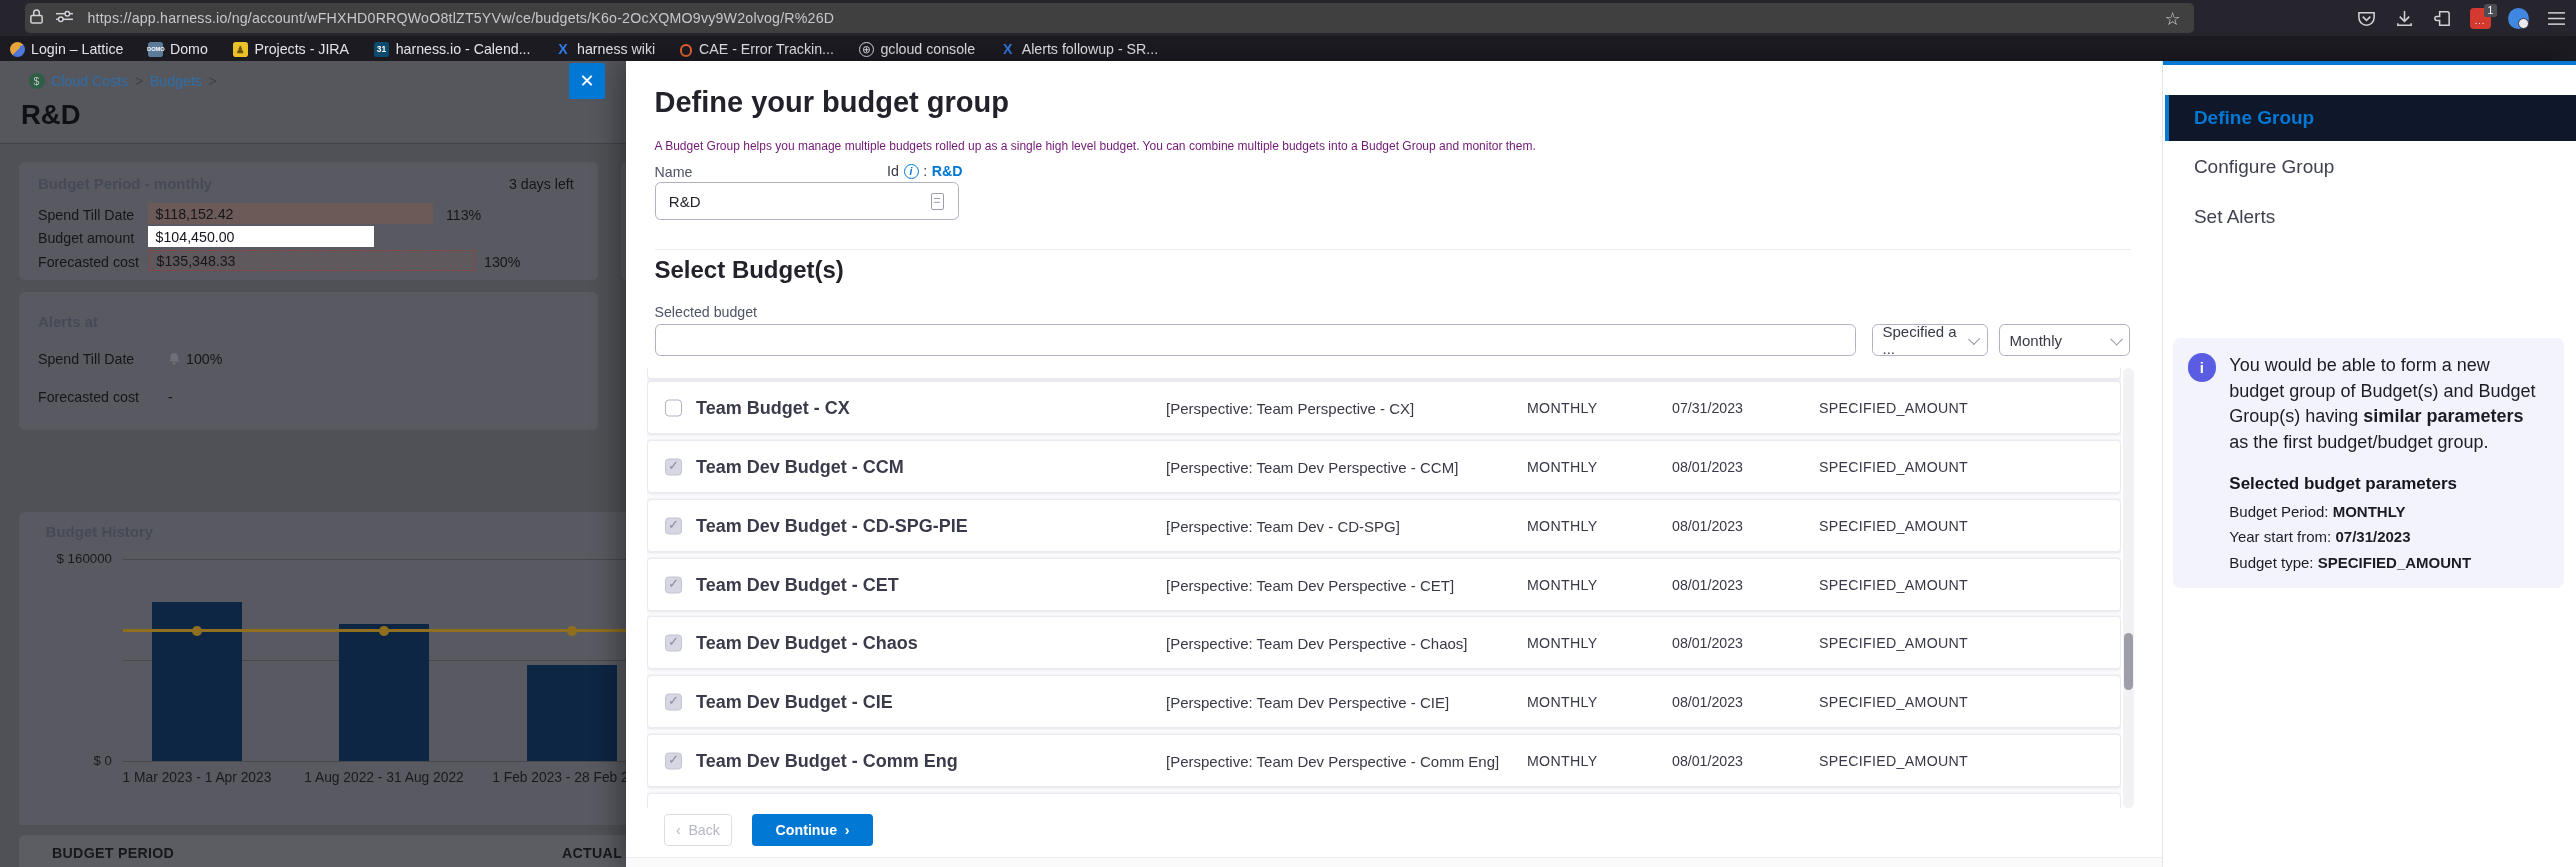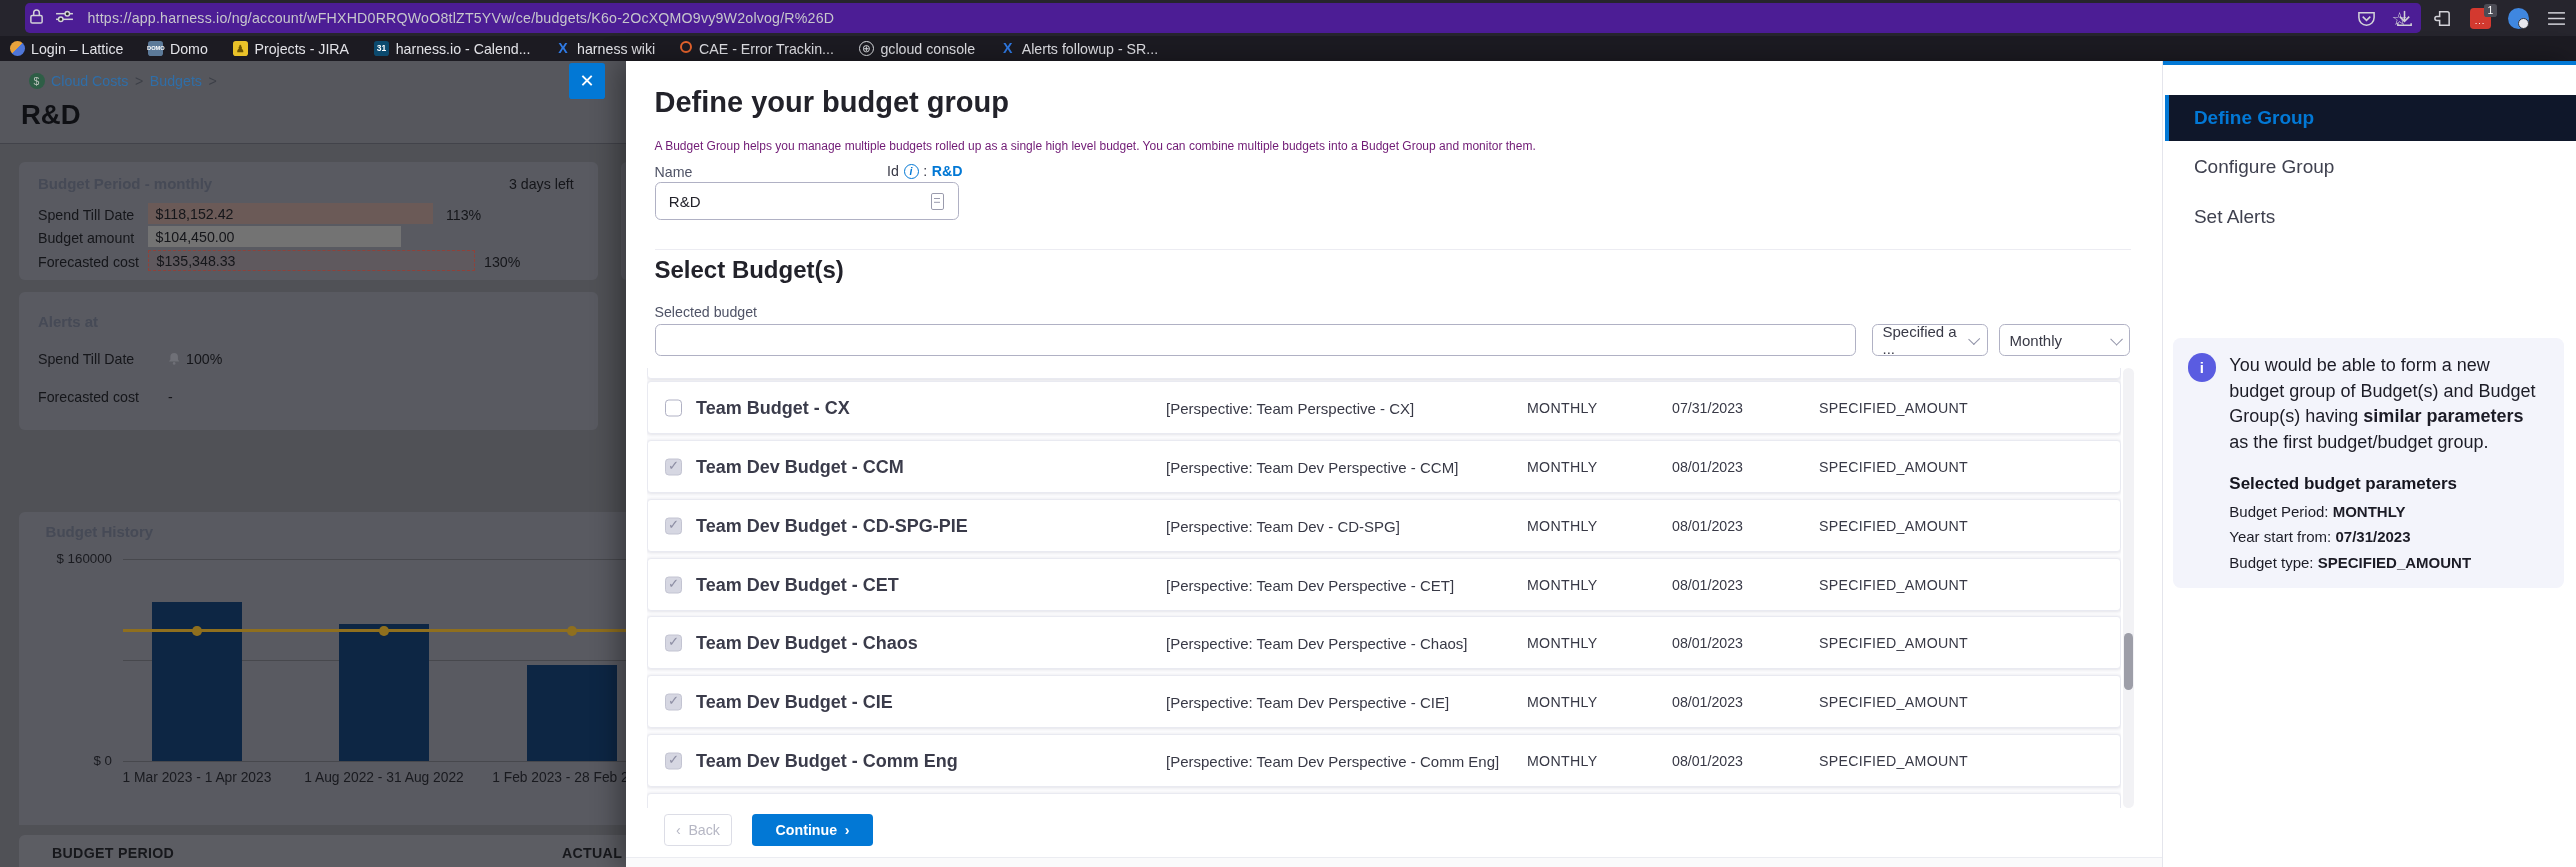--- a/index.html
+++ b/index.html
@@ -8,7 +8,7 @@
 
   
   #topbar { position:absolute; left:0; top:0; width:2576px; height:36px; background:#26252d; }
-  #urlfield { position:absolute; left:25px; top:2.8px; width:2396px; height:30px; background:#4c1d95; border-radius:4.7px; display:flex; align-items:center; }
+  #urlfield { position:absolute; left:25px; top:2.8px; width:2169px; height:30px; background:#404040; border-radius:4.7px; display:flex; align-items:center; }
   .urlicons { display:flex; align-items:center; gap:11.4px; padding-left:3.8px; }
   #urltext { margin-left:13.3px; font-size:14.2px; color:#c6c6cc; white-space:nowrap; letter-spacing:0.2px; }
   #star { position:absolute; right:13.3px; top:5.7px; color:#d2d2d8; font-size:18px; }

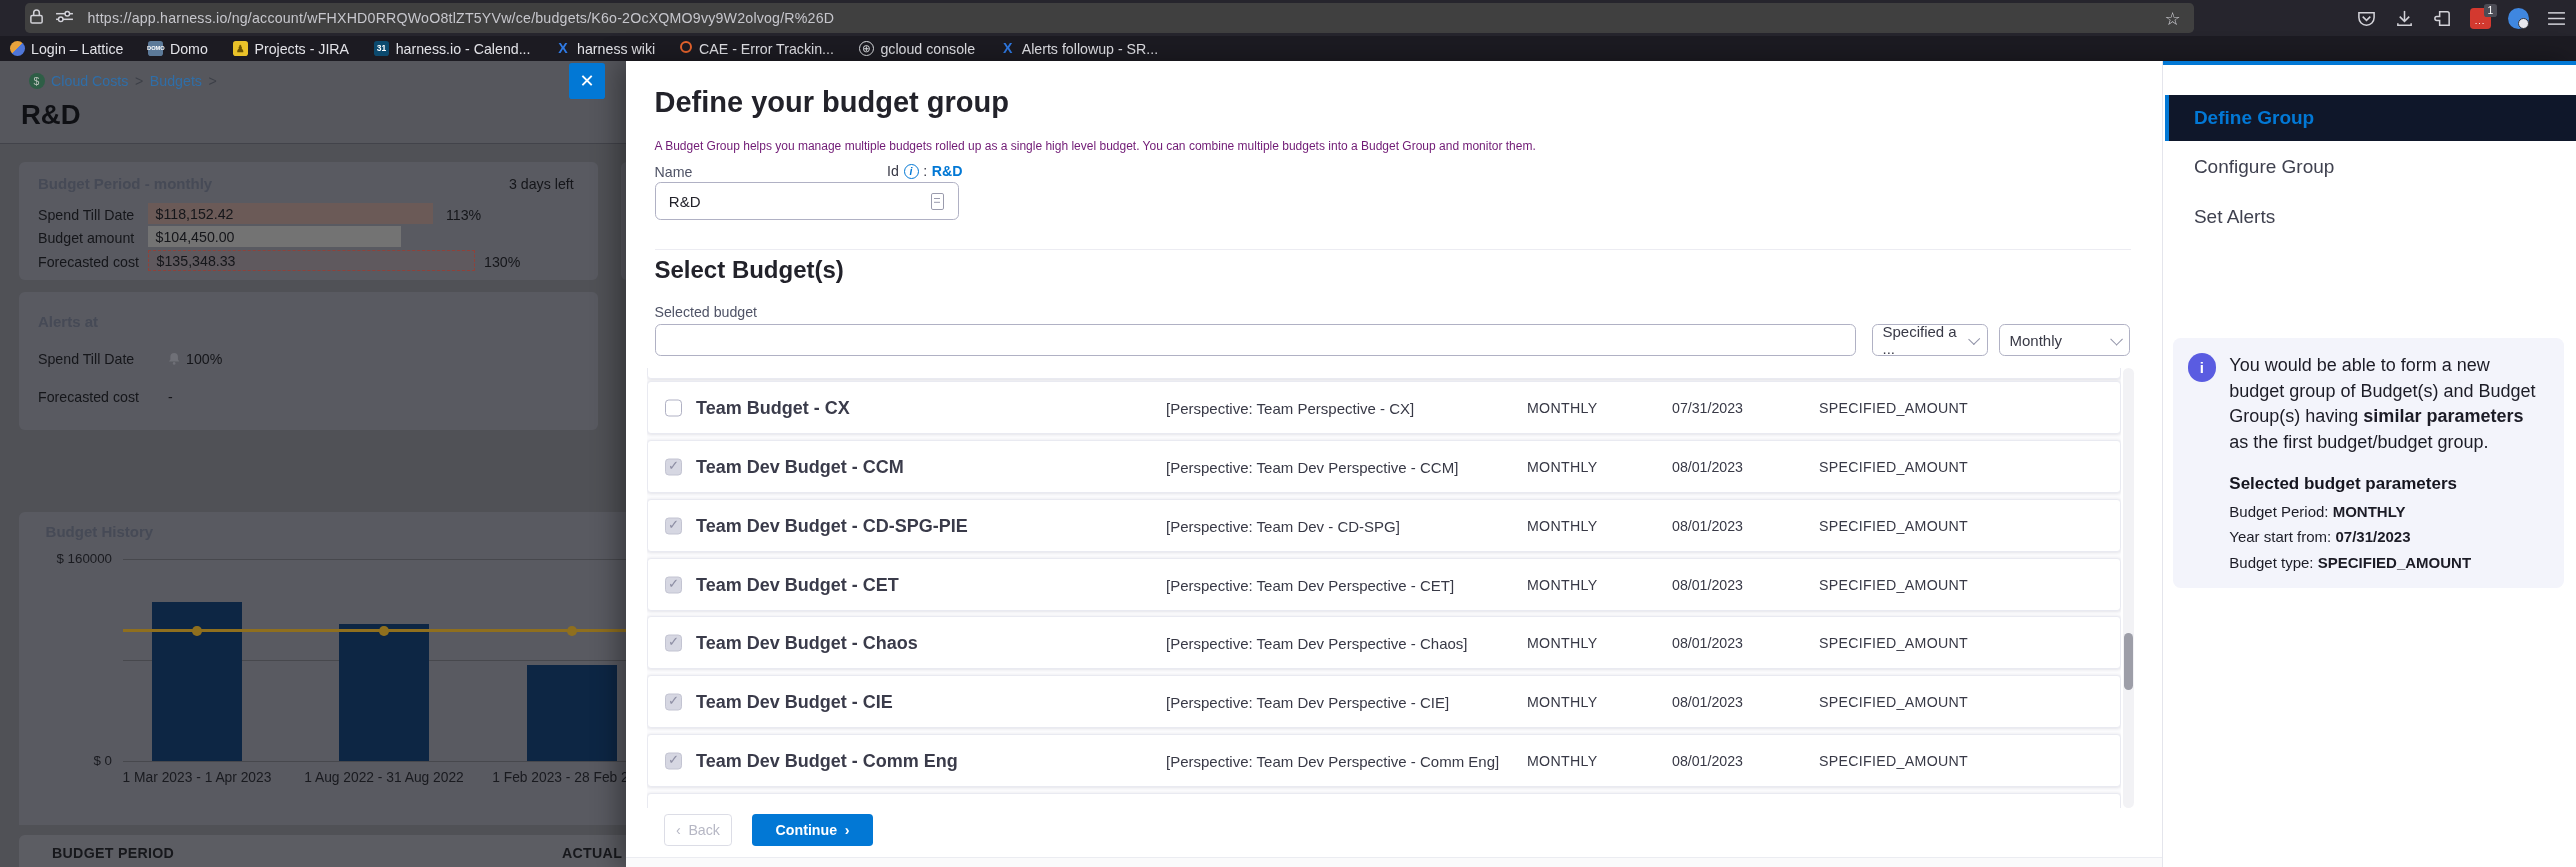--- a/index.html
+++ b/index.html
@@ -23,7 +23,7 @@
 
   
   #bmbar { position:absolute; left:0; top:36px; width:2576px; height:25px; background:#1c1b22; display:flex; align-items:center; gap:25px; padding-left:9.5px; overflow:hidden; }
-  .bm { display:flex; align-items:flex-start; gap:6.6px; font-size:14.2px; color:#e2e2e7; white-space:nowrap; }
+  .bm { display:flex; align-items:flex-end; gap:6.6px; font-size:14.2px; color:#e2e2e7; white-space:nowrap; }
   .bmi { width:15px; height:15px; border-radius:2.8px; display:inline-flex; align-items:center; justify-content:center; font-size:9.5px; font-weight:700; color:#fff; }
   .bmi.lattice { background:linear-gradient(135deg,#e8a33d 50%,#4f76d8 50%); border-radius:50%; }
   .bmi.domo { background:#5c7a99; font-size:5.7px; }

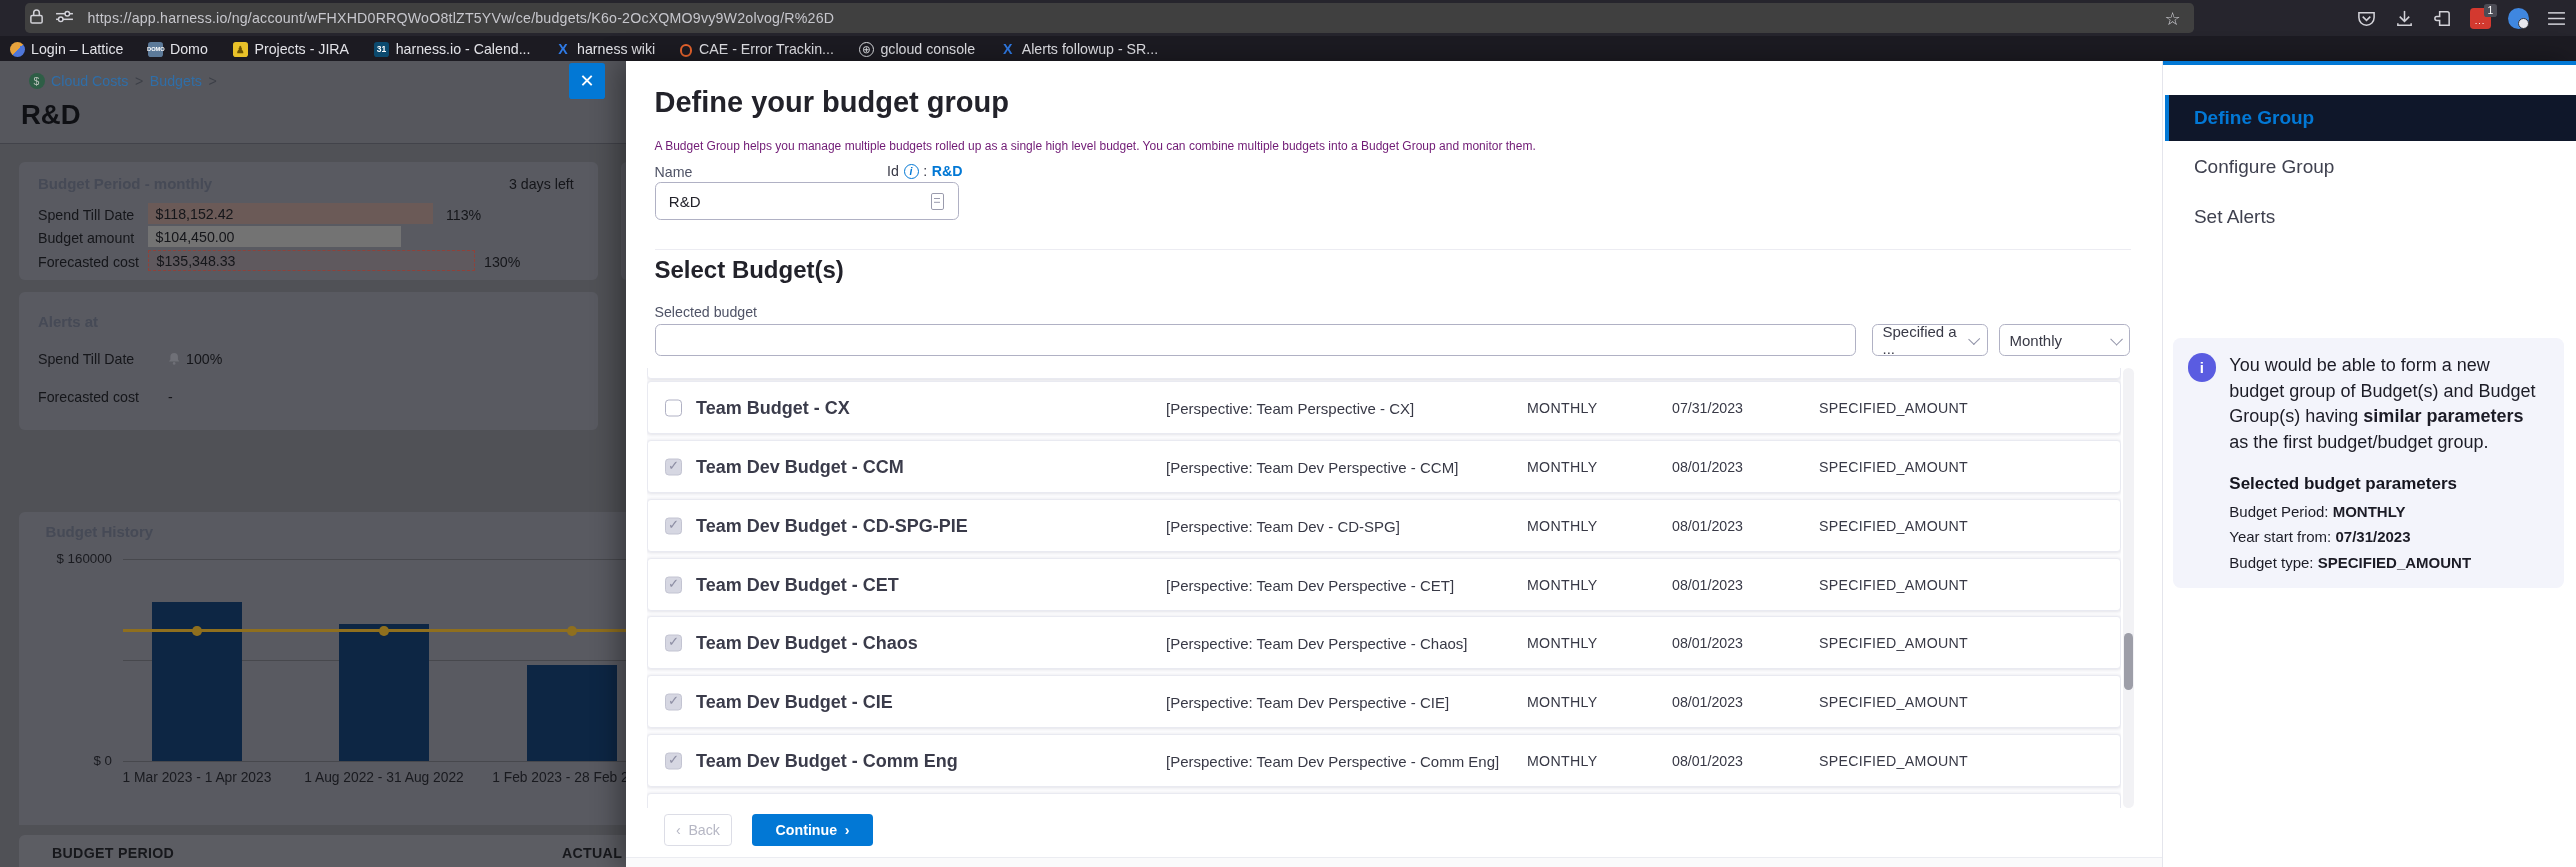--- a/index.html
+++ b/index.html
@@ -223,7 +223,7 @@
         </div>
       <span class="pct" style="left:427px; top:45px;">113%</span>
       <span class="bglabel" style="position:absolute; left:19px; top:68px;">Budget amount</span>
-      <div class="bgbar" style="left:129px; top:64px; width:253px; background:#737373;">
+      <div class="bgbar" style="left:129px; top:64px; width:226px; background:#ffffff;">
           <span>$104,450.00</span>
         </div>
       <span class="bglabel" style="position:absolute; left:19px; top:92px;">Forecasted cost</span>

